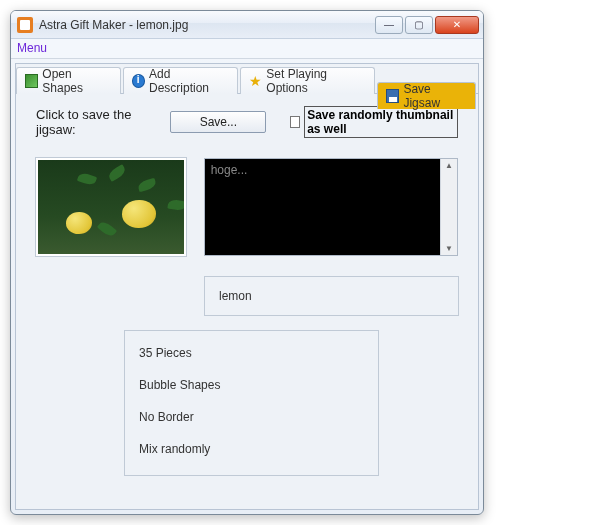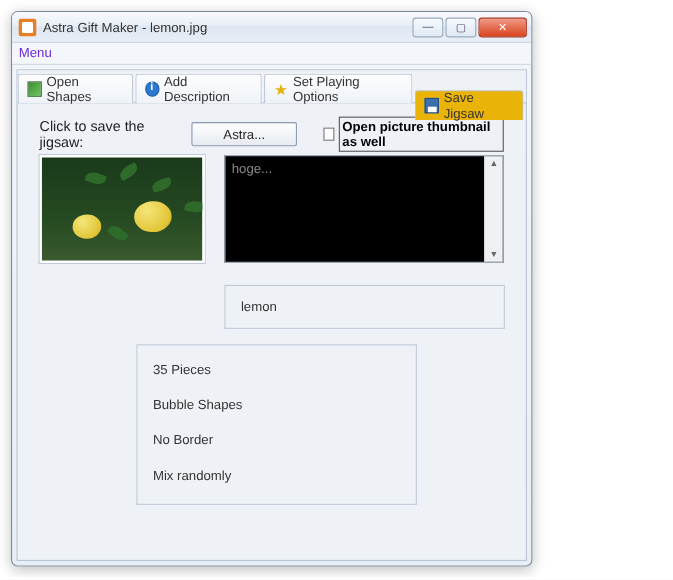--- a/index.html
+++ b/index.html
@@ -121,7 +121,7 @@
     display: flex;
     align-items: center;
     gap: 24px;
-    margin-bottom: 3px;
+    margin-bottom: 20px;
   }
   .save-row .lbl { font-size: 13px; color: #222; }
   .btn {

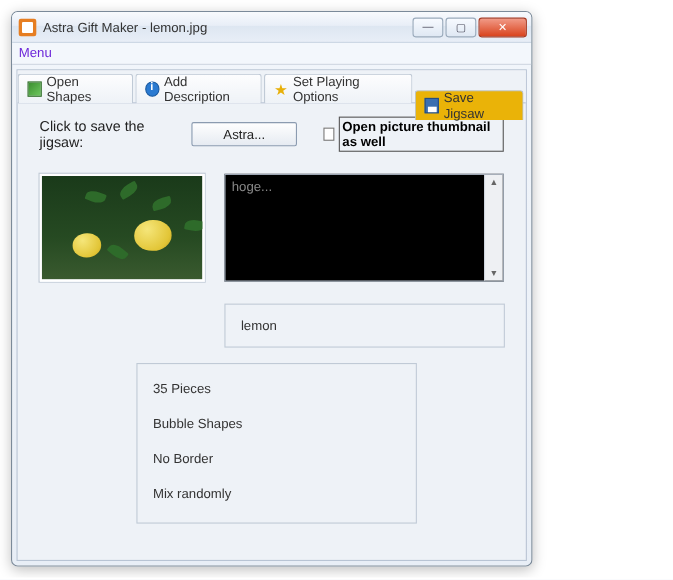--- a/index.html
+++ b/index.html
@@ -254,7 +254,7 @@
     <div class="pane">
       <div class="save-row">
         <span class="lbl">Click to save the jigsaw:</span>
-        <div class="btn">Astra...</div>
+        <div class="btn">Save...</div>
         <div class="chk-wrap">
           <div class="chk"></div>
           <span class="chk-label">Open picture thumbnail as well</span>

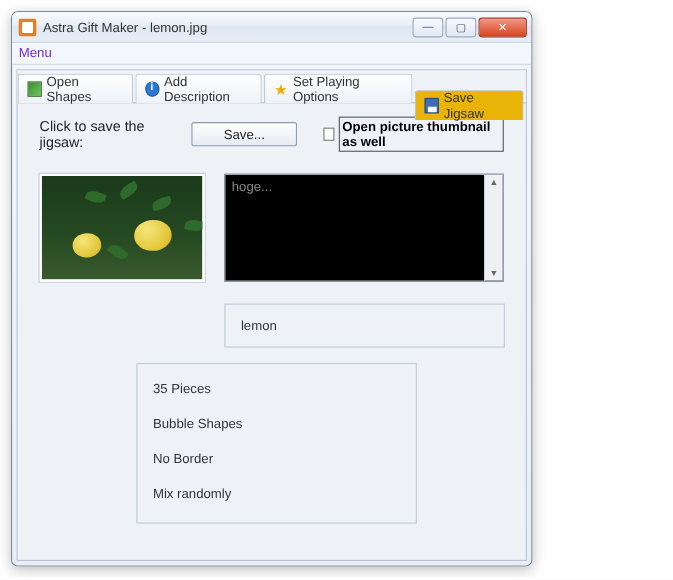--- a/index.html
+++ b/index.html
@@ -257,7 +257,7 @@
         <div class="btn">Save...</div>
         <div class="chk-wrap">
           <div class="chk"></div>
-          <span class="chk-label">Open picture thumbnail as well</span>
+          <span class="chk-label">Save randomly thumbnail as well</span>
         </div>
       </div>
 

